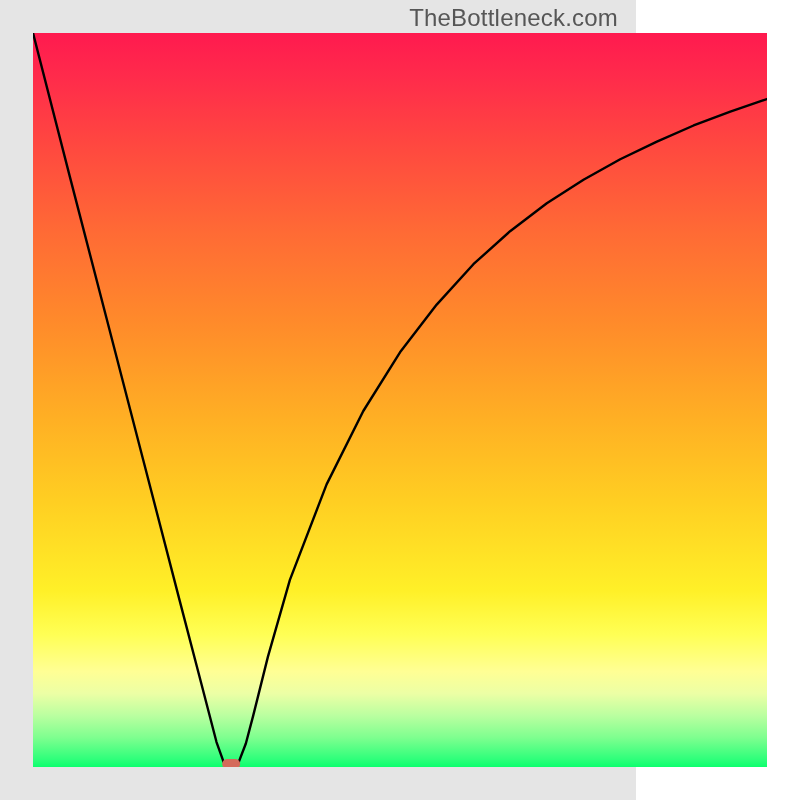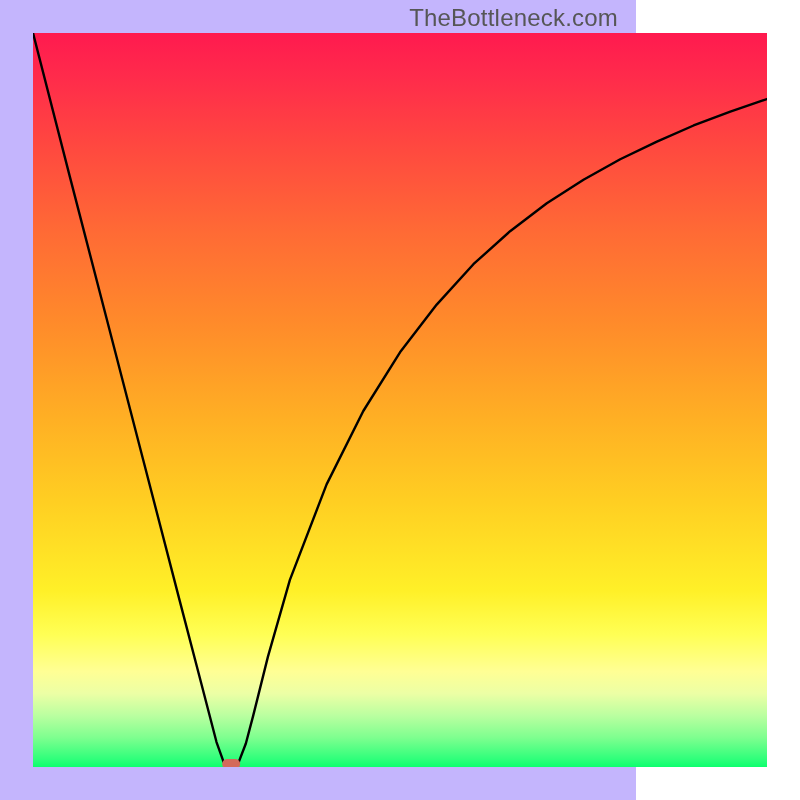--- a/index.html
+++ b/index.html
@@ -14,7 +14,7 @@
     position: relative;
     width: 636px;
     height: 800px;
-    background: #c4b5fd;
+    background: #e5e5e5;
   }
   .watermark {
     position: absolute;

